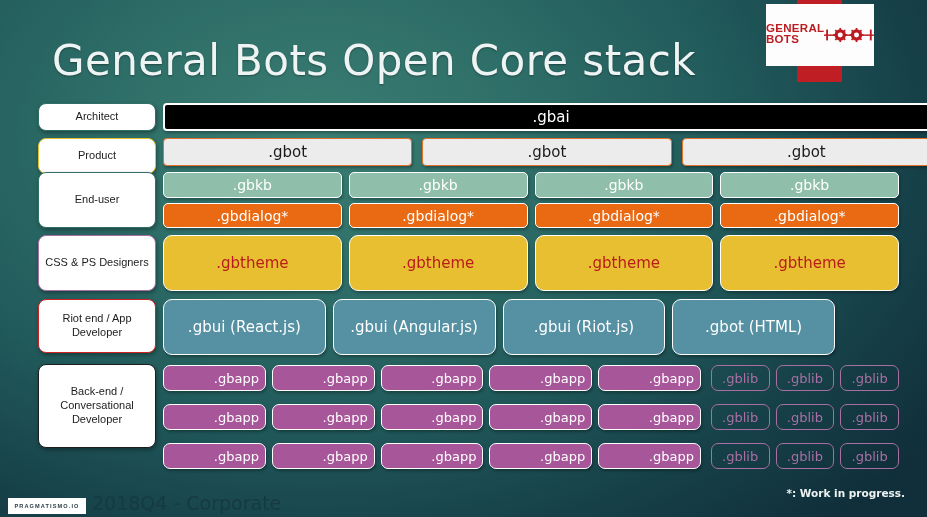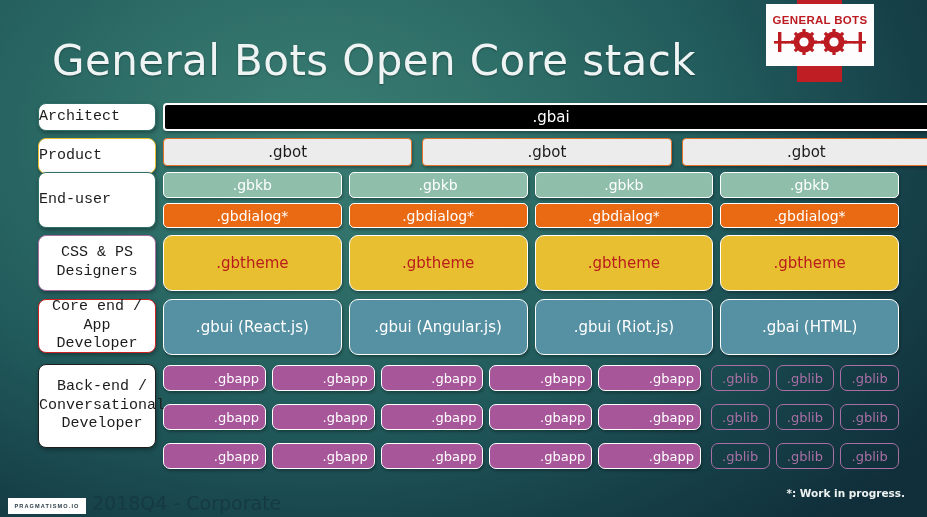--- a/index.html
+++ b/index.html
@@ -18,7 +18,7 @@
   #logo-wrap{position:absolute;left:766px;top:-6px;width:108px;height:90px;}
   #logo-redbar{position:absolute;left:31px;top:0;width:45px;height:88px;background:#bf1f24;}
   #logo-card{position:absolute;left:0;top:10px;width:108px;height:62px;background:#fdfdfd;
-             display:flex;flex-direction:column;align-items:center;justify-content:center;}
+             display:flex;align-items:center;justify-content:center;}
   #logo-text{font-family:"Liberation Sans", sans-serif;font-weight:bold;font-size:11.5px;
              letter-spacing:.3px;color:#bb1b21;line-height:1;margin-bottom:2px;}
   #logo-mark{display:block;}

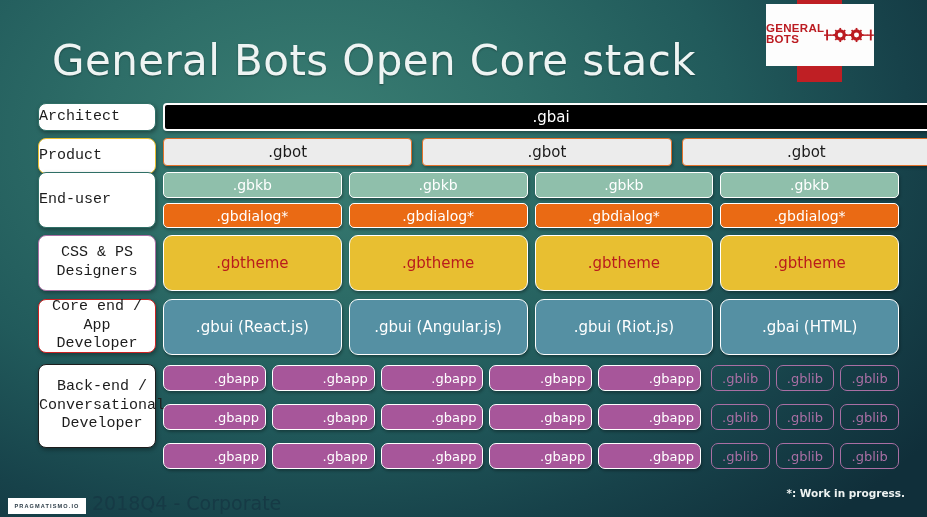--- a/index.html
+++ b/index.html
@@ -41,8 +41,8 @@
   .lbl{
     position:absolute;left:38px;box-sizing:border-box;
     background:#ffffff;color:#1c1c1c;border-radius:8px;
-    display:flex;align-items:center;text-align:center;
-    font-family:Liberation Mono, monospace;font-size:15px;line-height:1.25;
+    display:flex;align-items:center;justify-content:center;text-align:center;
+    font-family:Liberation Sans, sans-serif;font-size:11px;line-height:1.25;
     border:1.6px solid #2f6f66;width:118px;
     box-shadow:1px 2px 4px rgba(0,0,0,.35);
   }

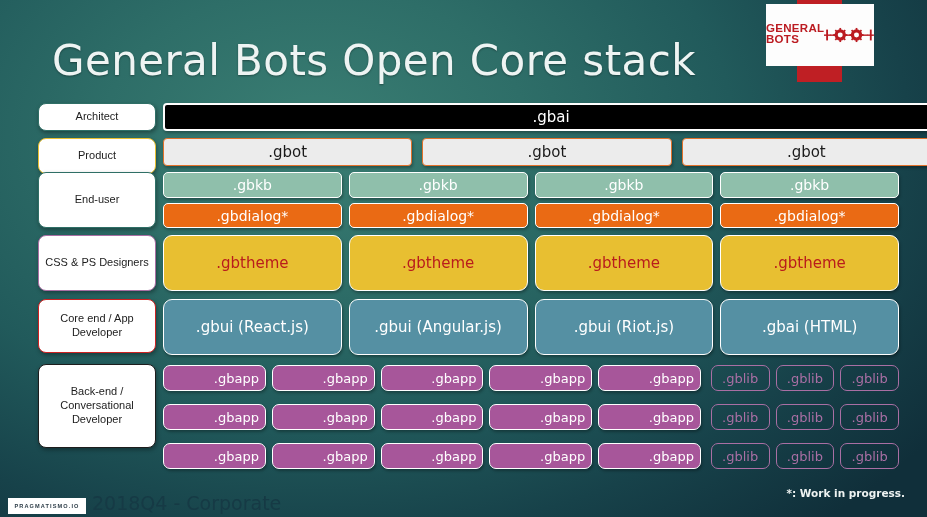--- a/index.html
+++ b/index.html
@@ -128,7 +128,7 @@
       <span>CSS &amp; PS Designers</span>
     </div>
   <div class="lbl" style="top:299px;height:54px;border-color:#cc2222;">
-      <span>Core end / App Developer</span>
+      <span>Riot end / App Developer</span>
     </div>
   <div class="lbl" style="top:364px;height:84px;border-color:#1d1d1d;">
       <span>Back-end  / Conversational Developer</span>

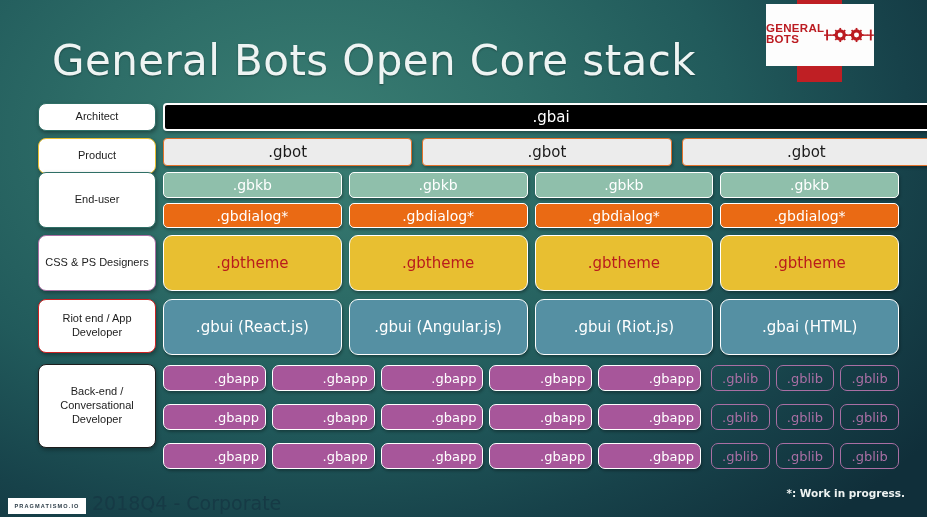--- a/index.html
+++ b/index.html
@@ -197,7 +197,7 @@
       </div>
   </div>
 
-  <div class="cellrow" style="left:163px;top:299px;width:736px;height:56px;gap:7px;">
+  <div class="cellrow" style="left:163px;top:299px;width:672px;height:56px;gap:7px;">
     <div class="box gbui" style="flex:1;">
         <span>.gbui (React.js)</span>
       </div>

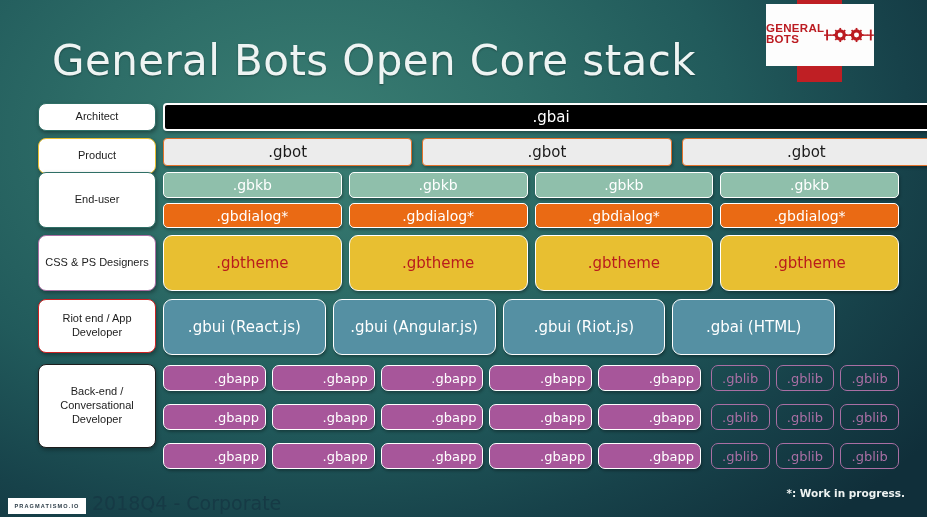--- a/index.html
+++ b/index.html
@@ -208,7 +208,7 @@
         <span>.gbui (Riot.js)</span>
       </div>
     <div class="box gbui" style="flex:1;">
-        <span>.gbai (HTML)</span>
+        <span>.gbot (HTML)</span>
       </div>
   </div>
 

